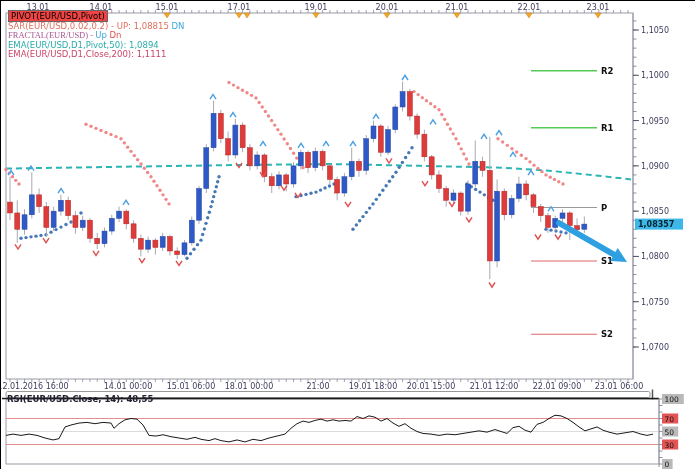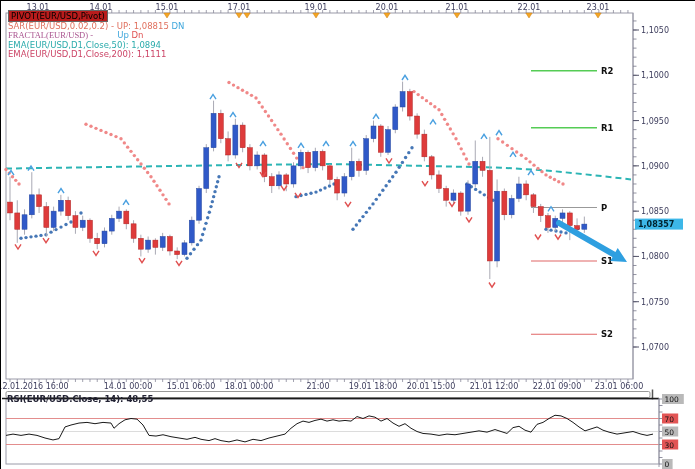--- a/index.html
+++ b/index.html
@@ -8,7 +8,7 @@
   #chart-svg{position:absolute;left:0;top:0;}
   .legend{position:absolute;left:7px;top:11px;z-index:2;font-size:8.5px;line-height:9.6px;}
   .lg-line{white-space:pre;}
-  .lg-box{border:1px solid #666;background:#b91c1c;padding:0 2px;color:#000;}
+  .lg-box{border:1px solid #666;background:#ef4444;padding:0 2px;color:#000;}
   .c-sar{color:#e0705e;}
   .c-dn{color:#3fa7dc;}
   .c-fra{color:#aa5590;font-family:Liberation Serif, serif;}

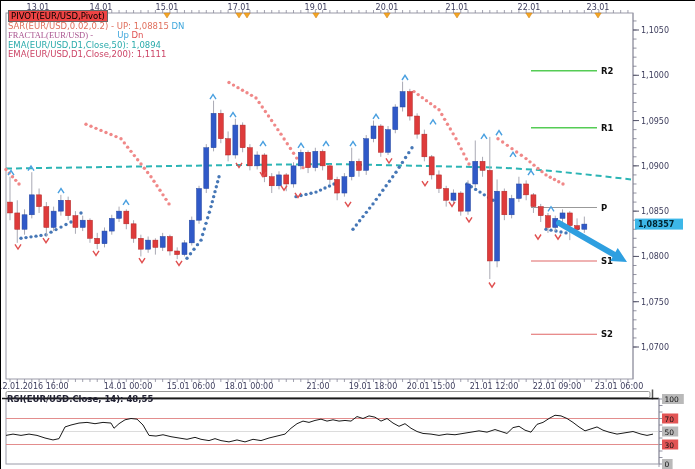--- a/index.html
+++ b/index.html
@@ -12,7 +12,7 @@
   .c-sar{color:#e0705e;}
   .c-dn{color:#3fa7dc;}
   .c-fra{color:#aa5590;font-family:Liberation Serif, serif;}
-  .c-up{color:#3fa7dc;margin-left:22px;}
+  .c-up{color:#3fa7dc;}
   .c-redtxt{color:#e05050;}
   .c-ema50{color:#2aabab;}
   .c-ema200{color:#cc4466;}

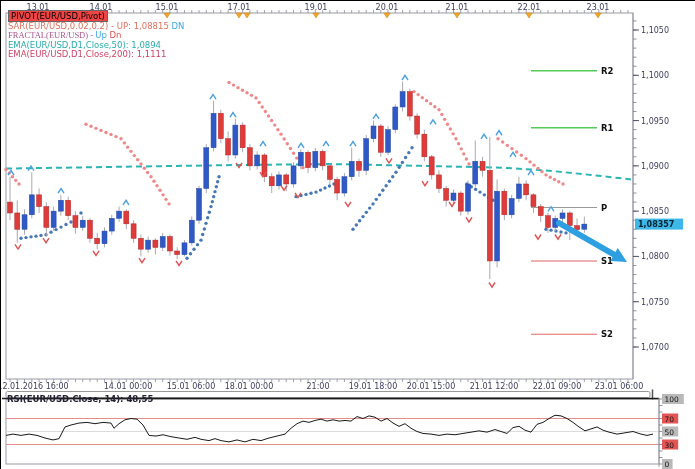--- a/index.html
+++ b/index.html
@@ -710,7 +710,7 @@
     <div class="lg-line"><span class="lg-box">PIVOT(EUR/USD,Pivot)</span></div>
     <div class="lg-line"><span class="c-sar">SAR(EUR/USD,0.02,0.2) - </span><span class="c-sar">UP: 1,08815 </span><span class="c-dn">DN</span></div>
     <div class="lg-line"><span class="c-fra">FRACTAL(EUR/USD) - </span><span class="c-up">Up </span><span class="c-redtxt">Dn</span></div>
-    <div class="lg-line c-ema50">EMA(EUR/USD,D1,Close,50): 1,0894</div>
+    <div class="lg-line c-ema50">EMA(EUR/USD,D1,Pivot,50): 1,0894</div>
     <div class="lg-line c-ema200">EMA(EUR/USD,D1,Close,200): 1,1111</div>
   </div>
 

